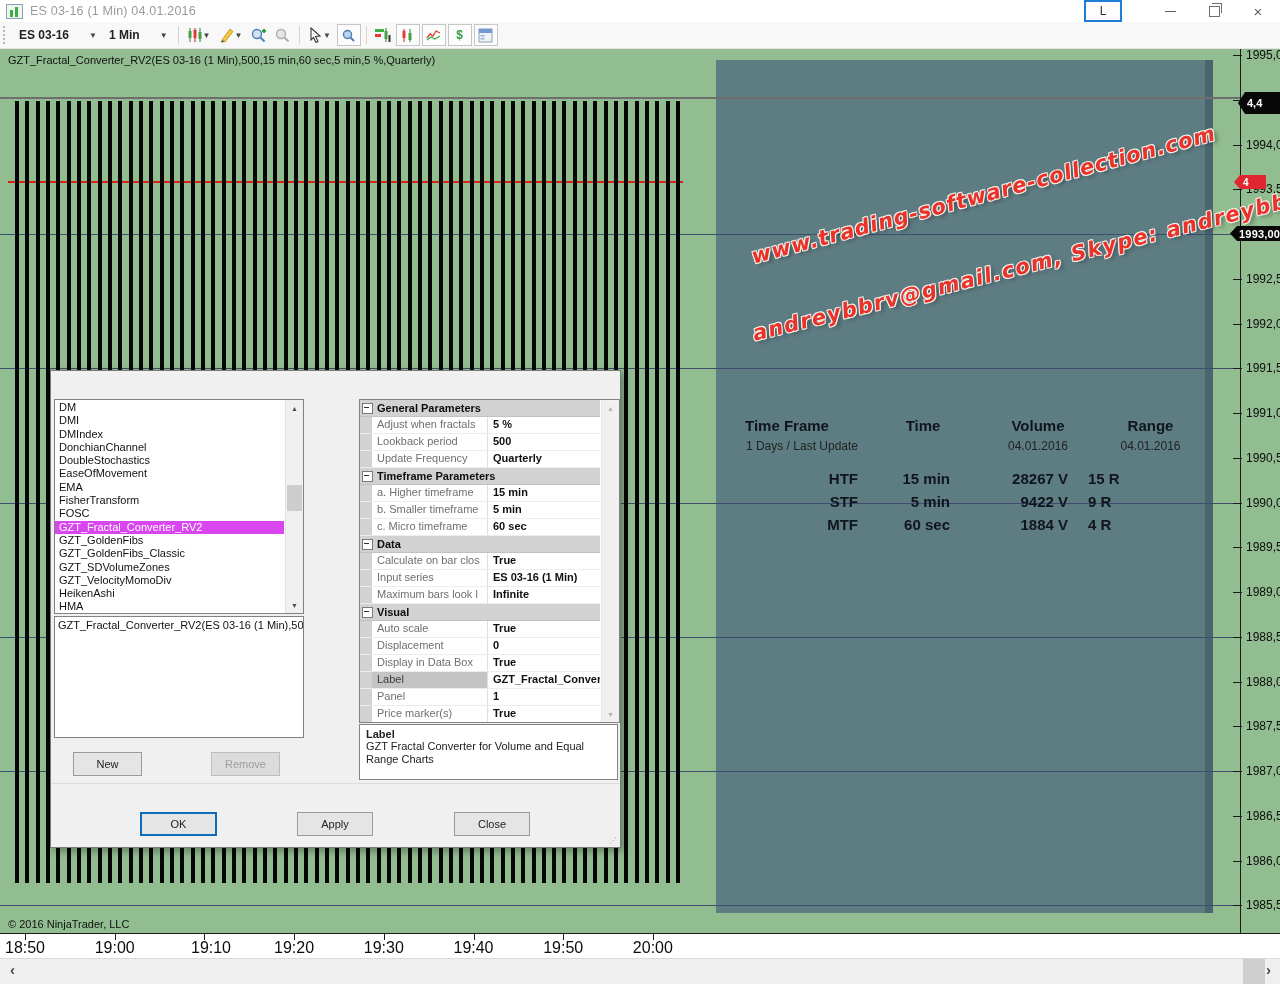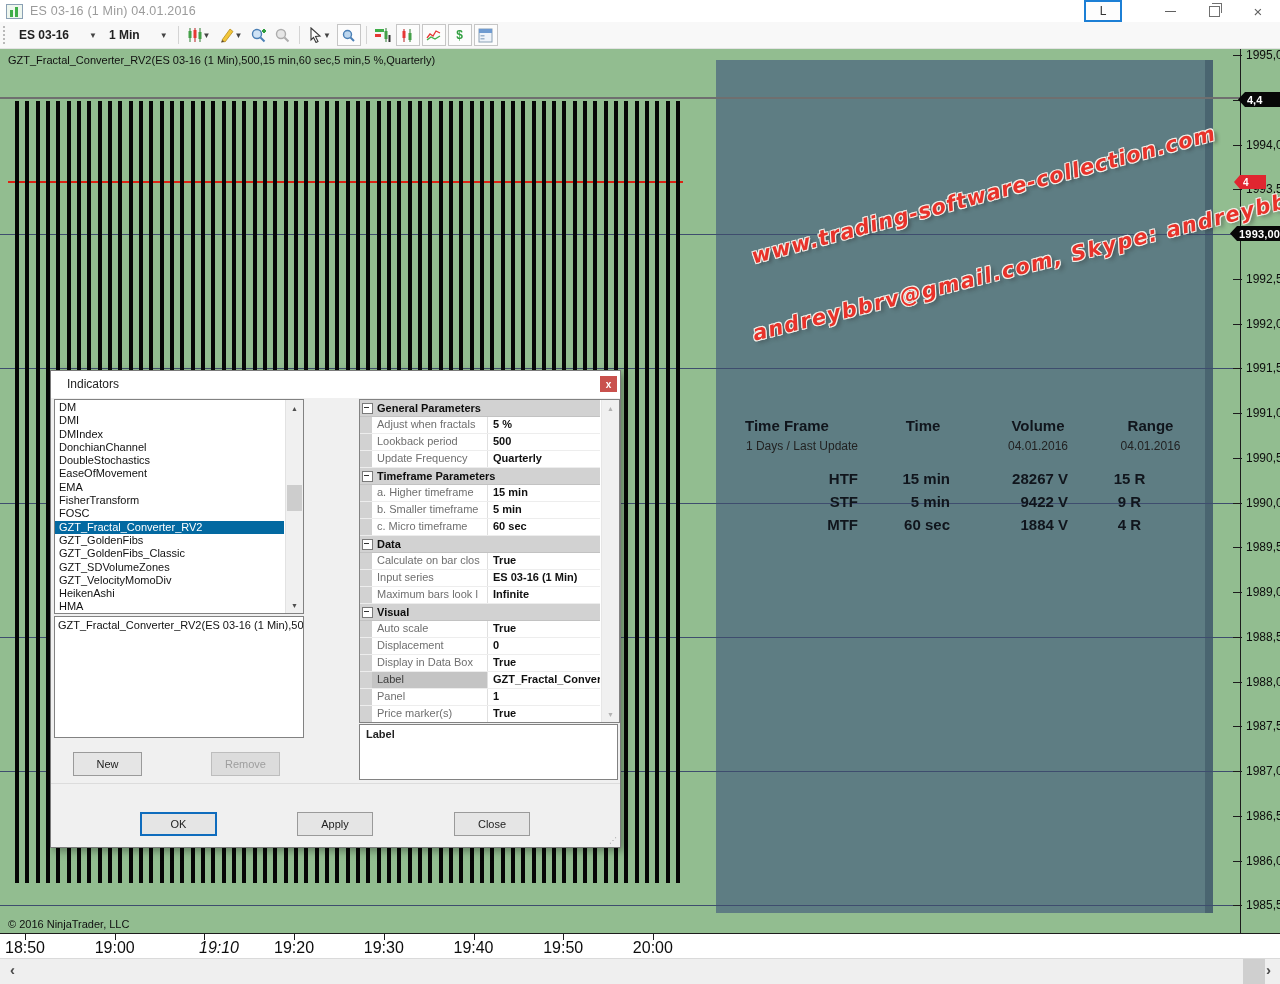--- a/index.html
+++ b/index.html
@@ -66,7 +66,7 @@
   .p-label{position:absolute;left:1246px;transform:translateY(-50%);font-size:12px;color:#0c0c0c;z-index:6;white-space:nowrap;}
   .p-tick{position:absolute;left:1233px;width:9px;height:1px;background:#1c1c1c;z-index:6;}
   .pm{position:absolute;color:#fff;font-weight:bold;z-index:8;display:flex;align-items:center;}
-  #pm1{left:1238px;top:92px;width:34px;height:15px;background:#070707;font-size:11px;
+  #pm1{left:1238px;top:92px;width:34px;height:22px;background:#070707;font-size:11px;
     clip-path:polygon(7px 0,100% 0,100% 100%,7px 100%,0 50%);padding-left:9px;}
   #pm2{left:1234px;top:175px;width:23px;height:14px;background:#e02630;font-size:10px;
     clip-path:polygon(6px 0,100% 0,100% 100%,6px 100%,0 50%);padding-left:9px;}

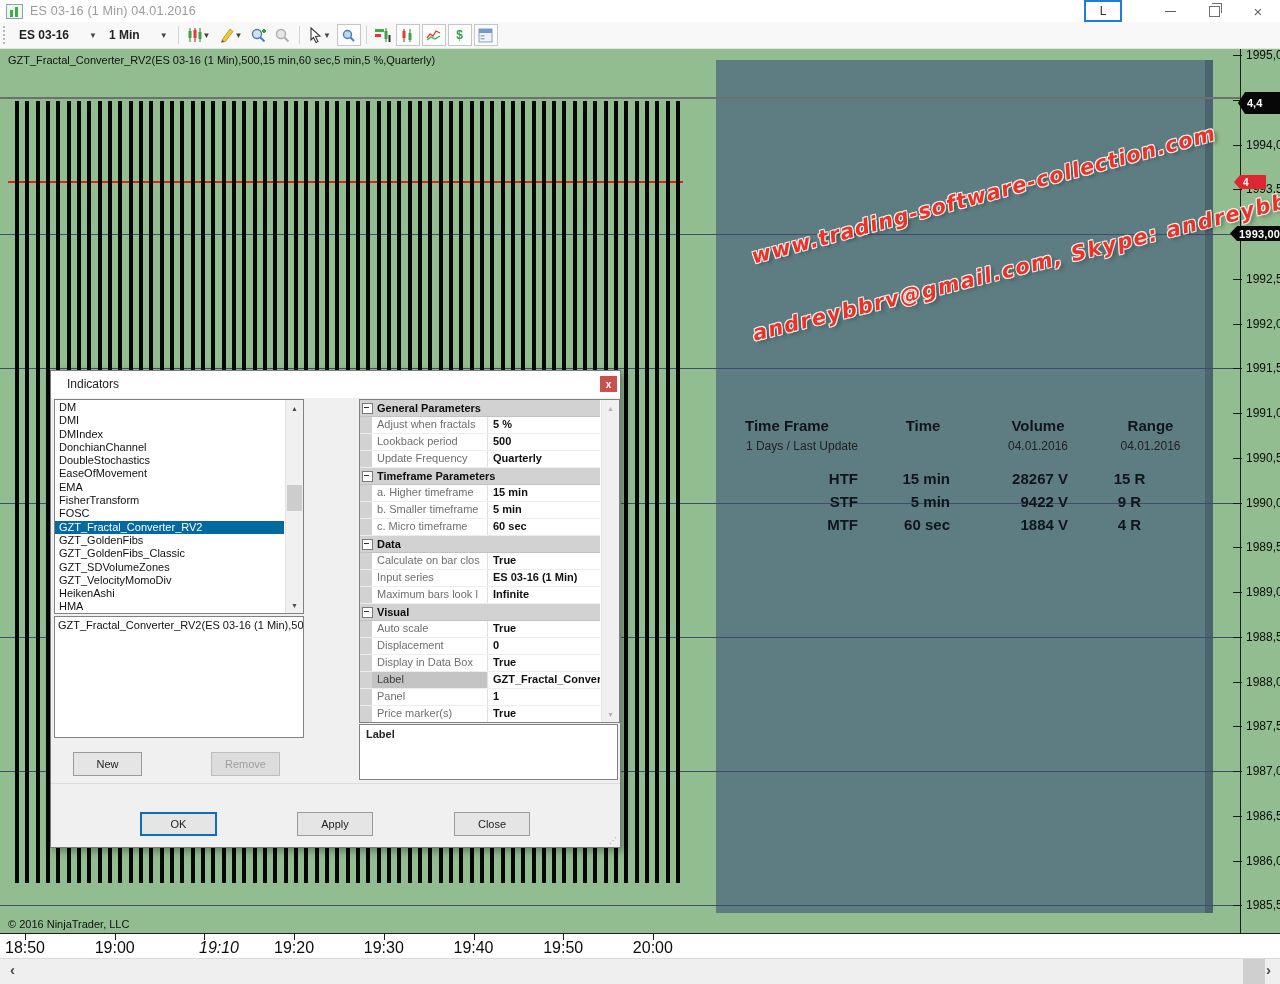--- a/index.html
+++ b/index.html
@@ -441,12 +441,6 @@
 </div>
 
 <div id="dialog">
-  <div id="dlg-title">
-    <span id="dlg-title-text">Indicators</span>
-    <div id="dlg-close">
-        <span>x</span>
-      </div>
-  </div>
 
   <div id="ind-list">
     <div id="ind-items">

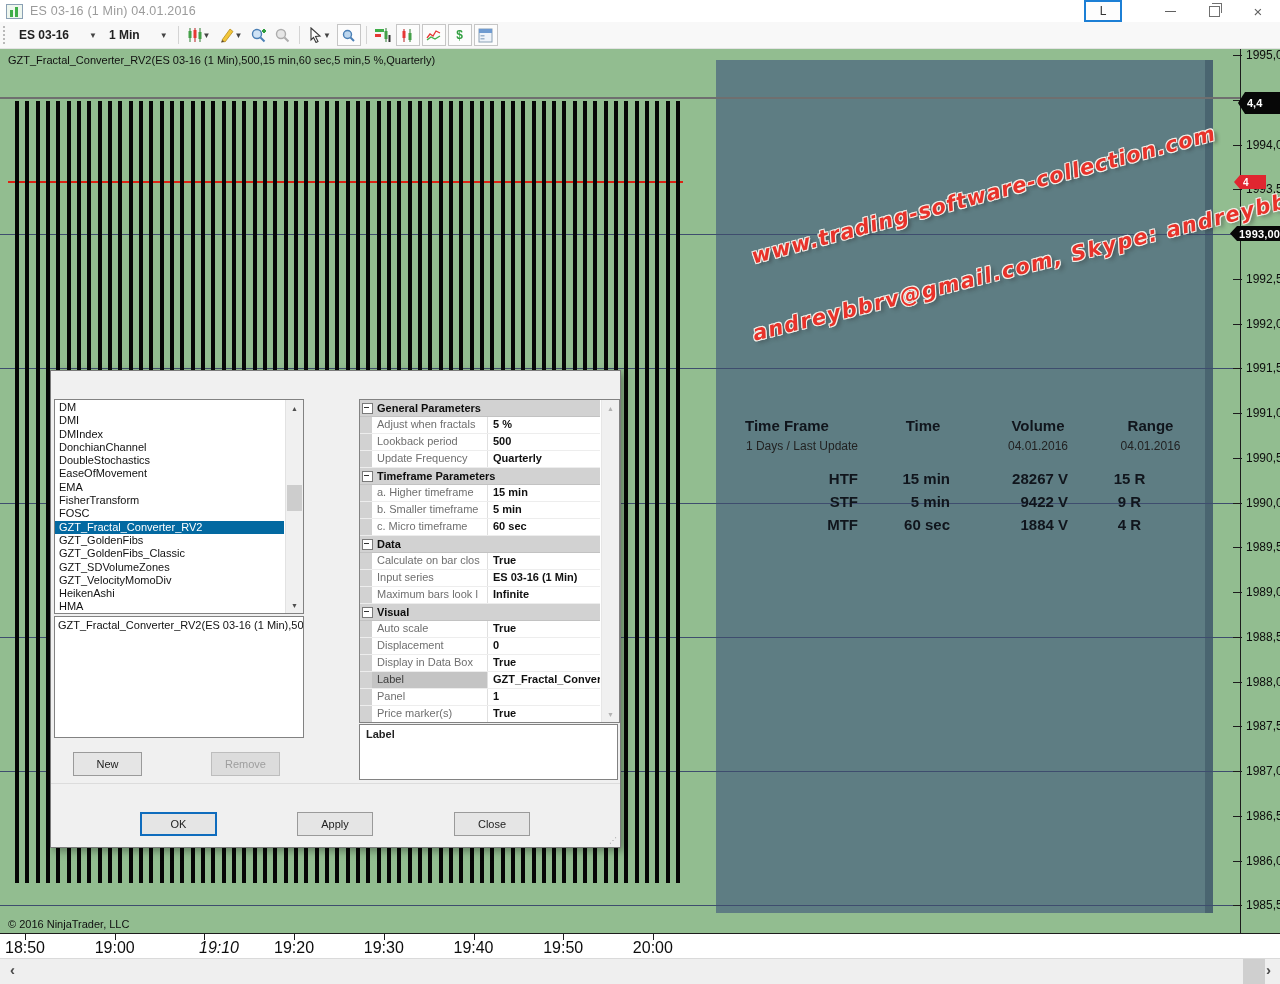--- a/index.html
+++ b/index.html
@@ -59,7 +59,7 @@
   #panel-table .c1{text-align:right;padding-left:24px;}
   #panel-table .c2{text-align:right;padding-right:38px;}
   #panel-table .c3{text-align:right;padding-right:20px;}
-  #panel-table .c4{text-align:center;padding-right:42px;}
+  #panel-table .c4{text-align:left;padding-right:42px;}
 
   
   #price-axis-line{position:absolute;left:1240px;top:48px;width:1px;height:885px;background:#1c1c1c;z-index:6;}

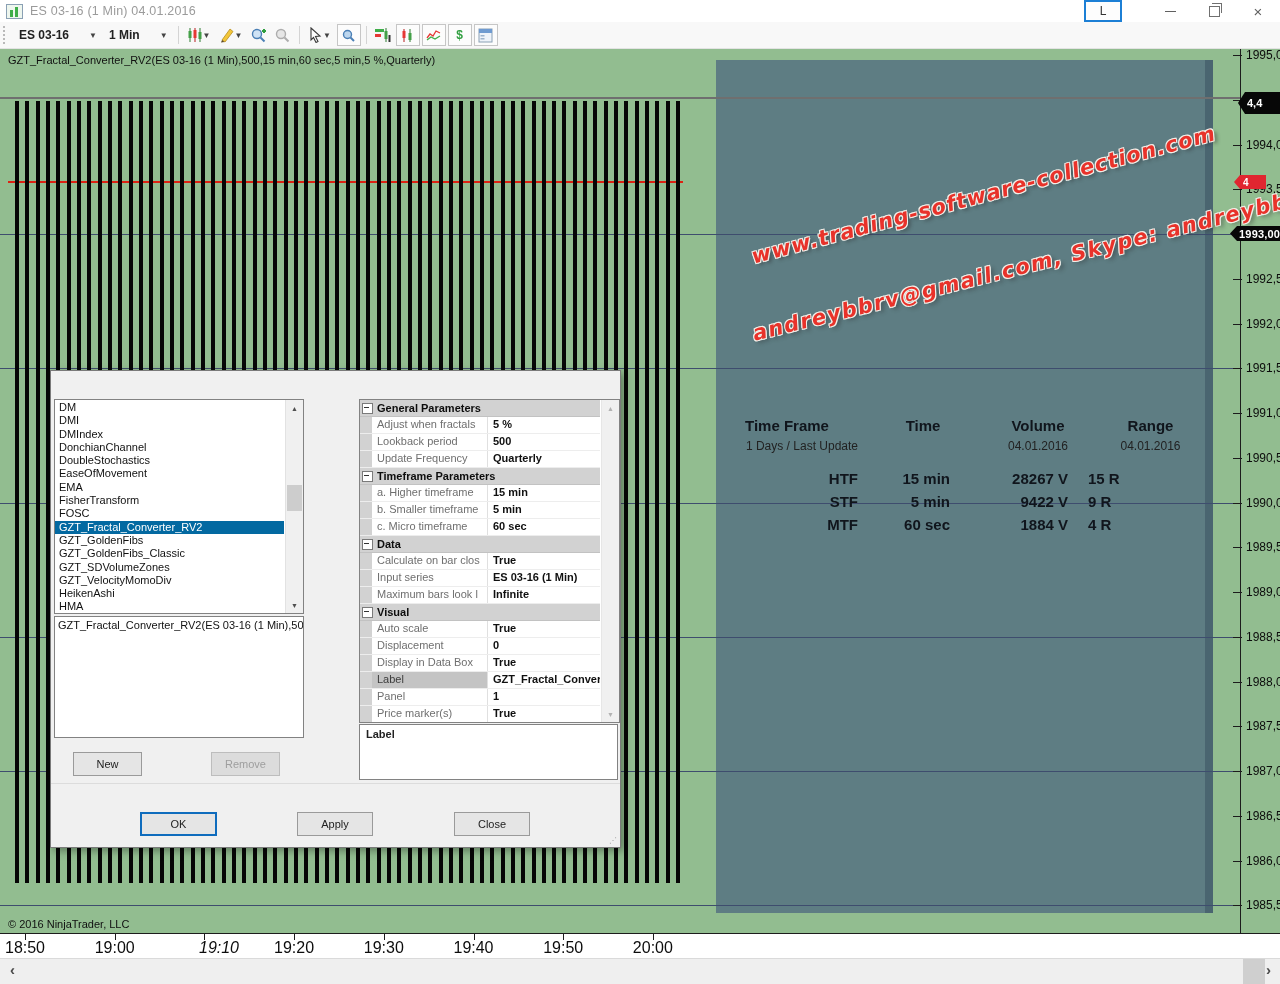--- a/index.html
+++ b/index.html
@@ -95,7 +95,7 @@
   #ind-list{position:absolute;left:3px;top:28px;width:248px;height:213px;background:#fff;border:1px solid #828282;overflow:hidden;}
   #ind-items{position:absolute;left:0;top:1px;width:229px;}
   .ind-item{height:13.3px;line-height:13.3px;padding-left:4px;white-space:nowrap;color:#111;}
-  .ind-item.sel{background:#0369a1;color:#fff;}
+  .ind-item.sel{background:#d946ef;color:#fff;}
   .vscroll{position:absolute;right:0;top:0;width:17px;height:100%;background:#f0f0f0;border-left:1px solid #e2e2e2;}
   .vs-btn{position:absolute;left:0;width:17px;height:16px;display:flex;align-items:center;justify-content:center;
     font-size:7px;color:#4f4f4f;}

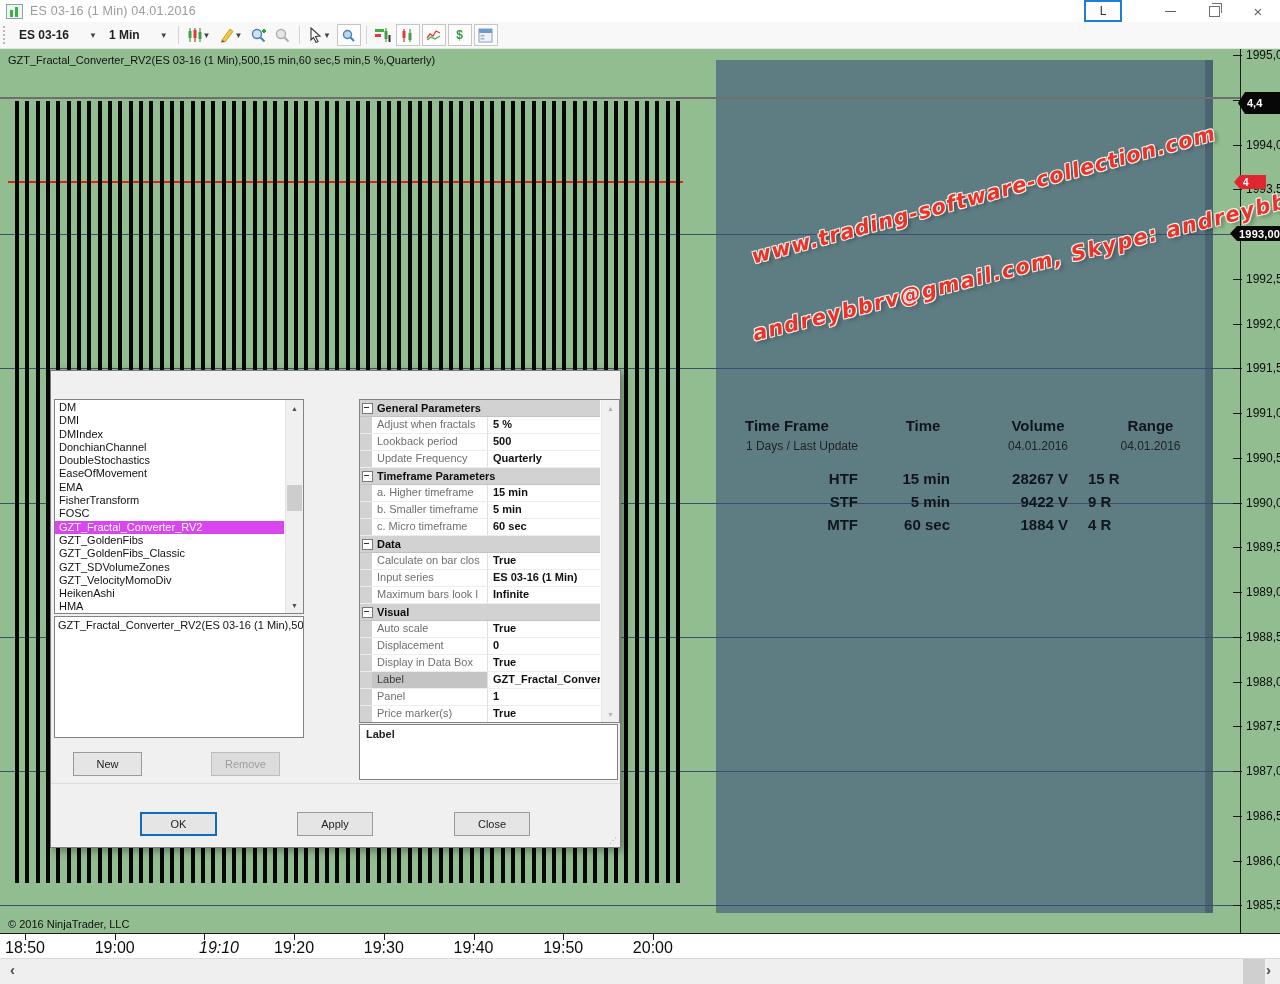--- a/index.html
+++ b/index.html
@@ -577,6 +577,7 @@
 
   <div id="desc-box">
     <div id="desc-title">Label</div>
+    <div id="desc-text">GZT Fractal Converter for Volume and Equal Range Charts</div>
   </div>
 
   <div id="dlg-footer-line"></div>

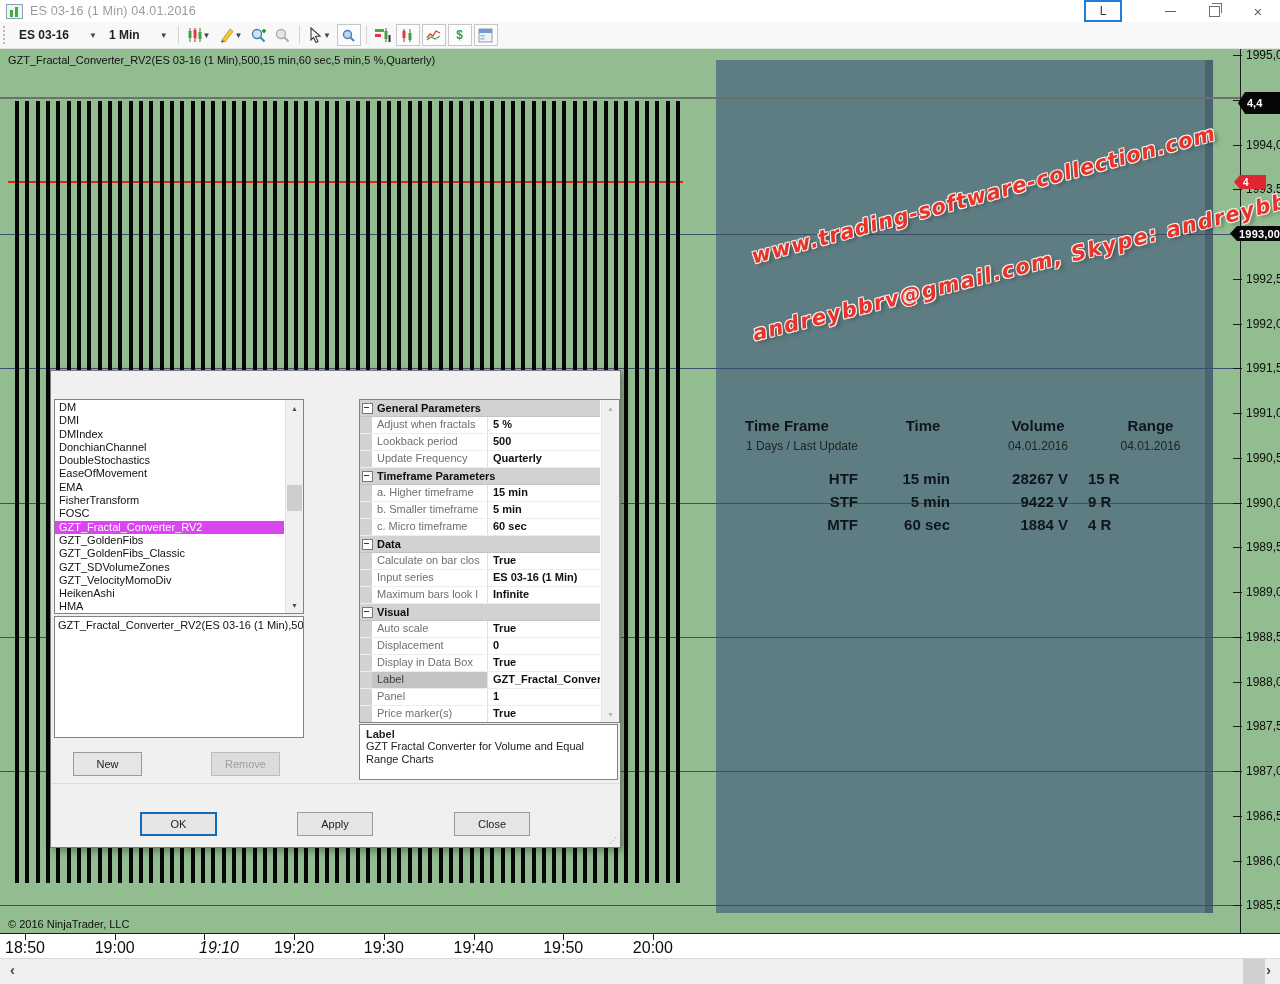--- a/index.html
+++ b/index.html
@@ -421,7 +421,7 @@
     <div class="t-tick" style="left: 114.7px;"></div>
     <div class="t-label" style="left: 114.7px;">19:00</div>
     <div class="t-tick" style="left: 204.4px;"></div>
-    <div class="t-label" style="left: 219px; font-style: italic;">19:10</div>
+    <div class="t-label" style="left: 211px;">19:10</div>
     <div class="t-tick" style="left: 294.1px;"></div>
     <div class="t-label" style="left: 294.1px;">19:20</div>
     <div class="t-tick" style="left: 383.8px;"></div>

